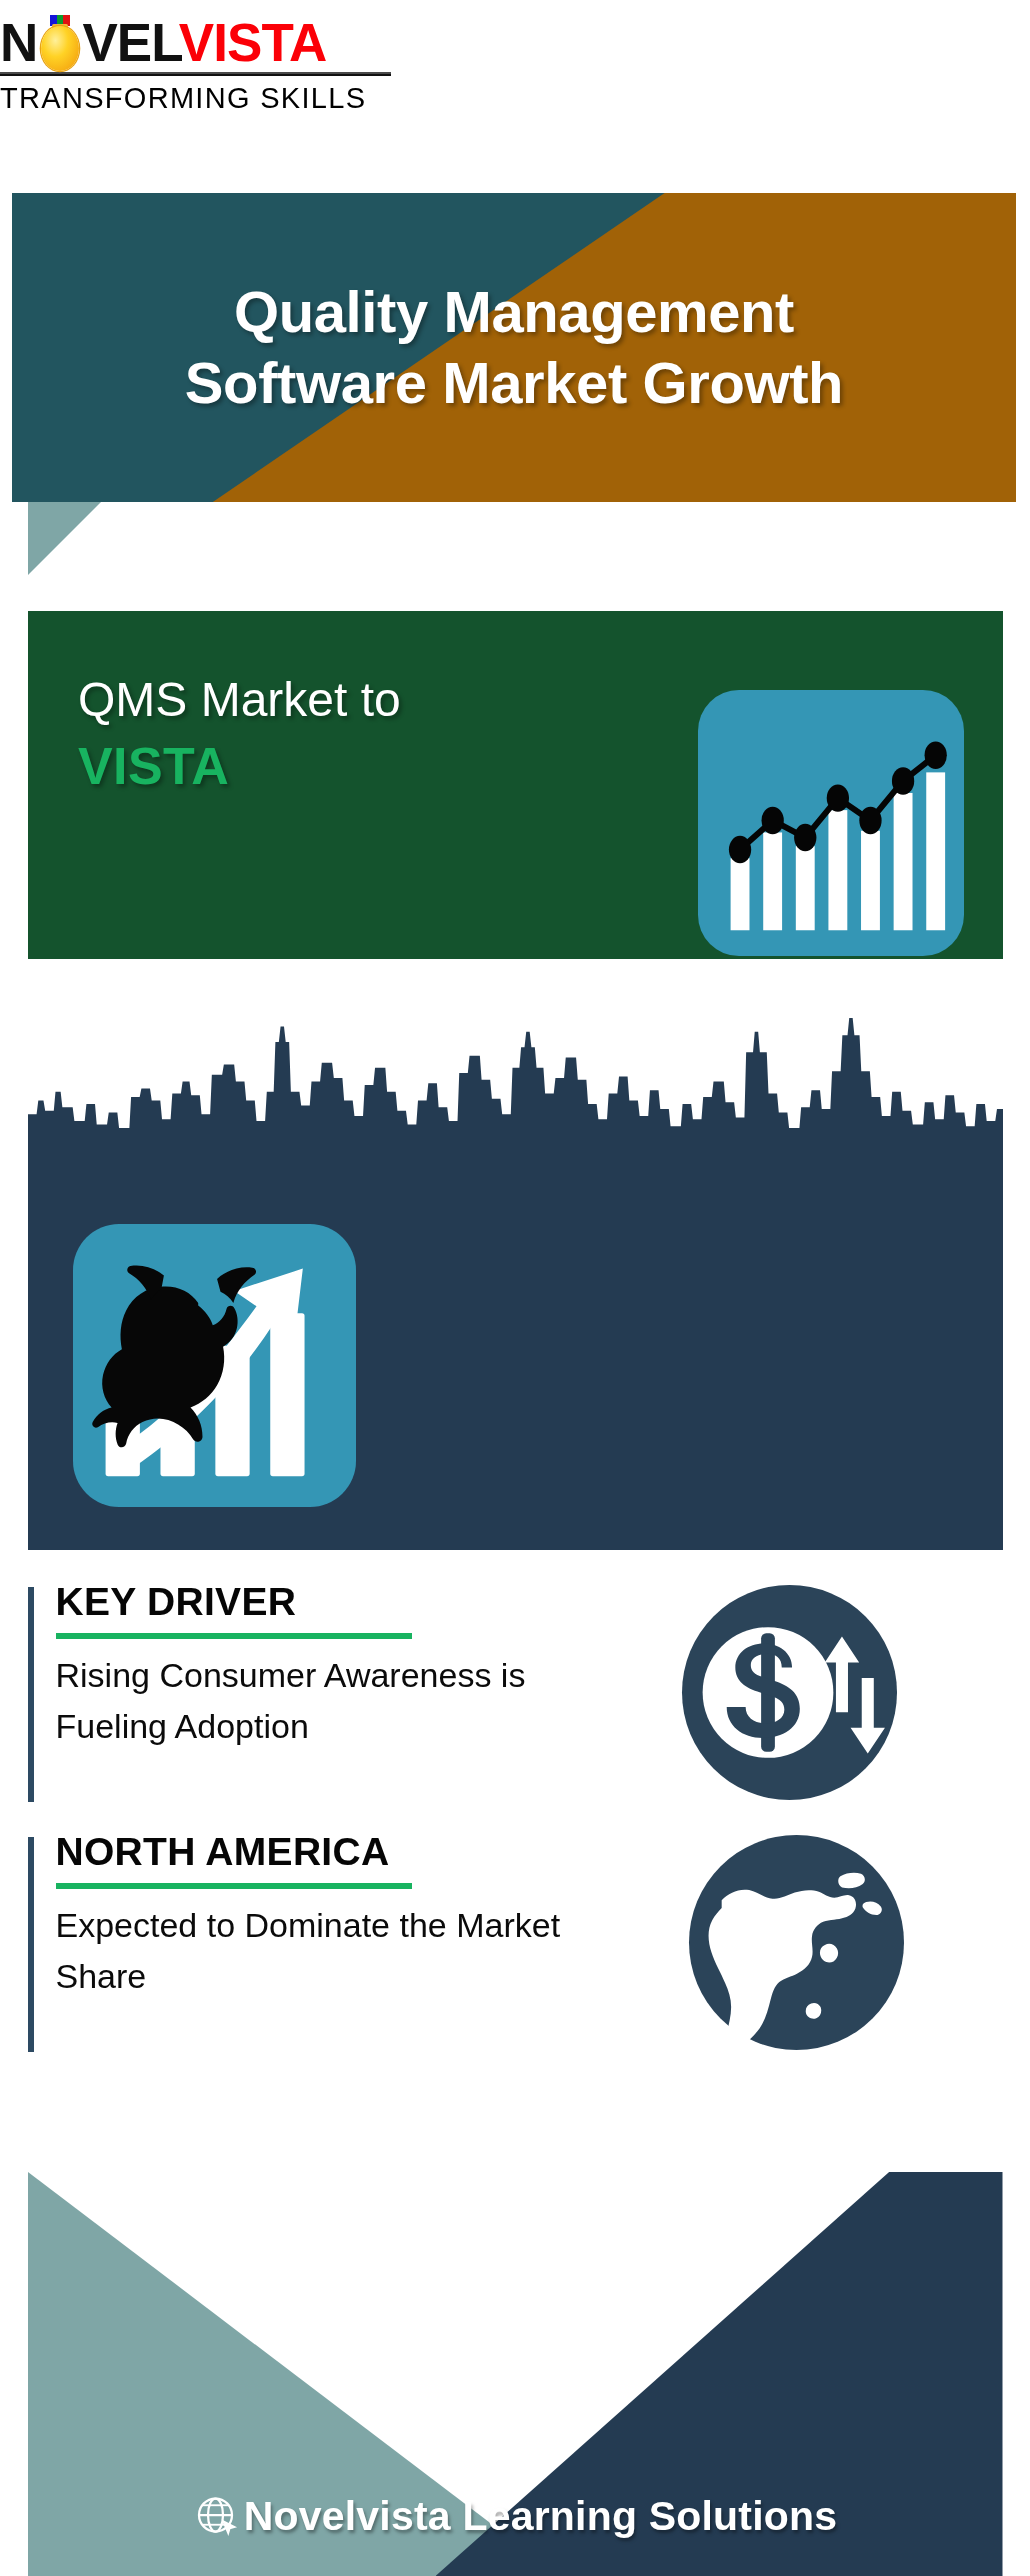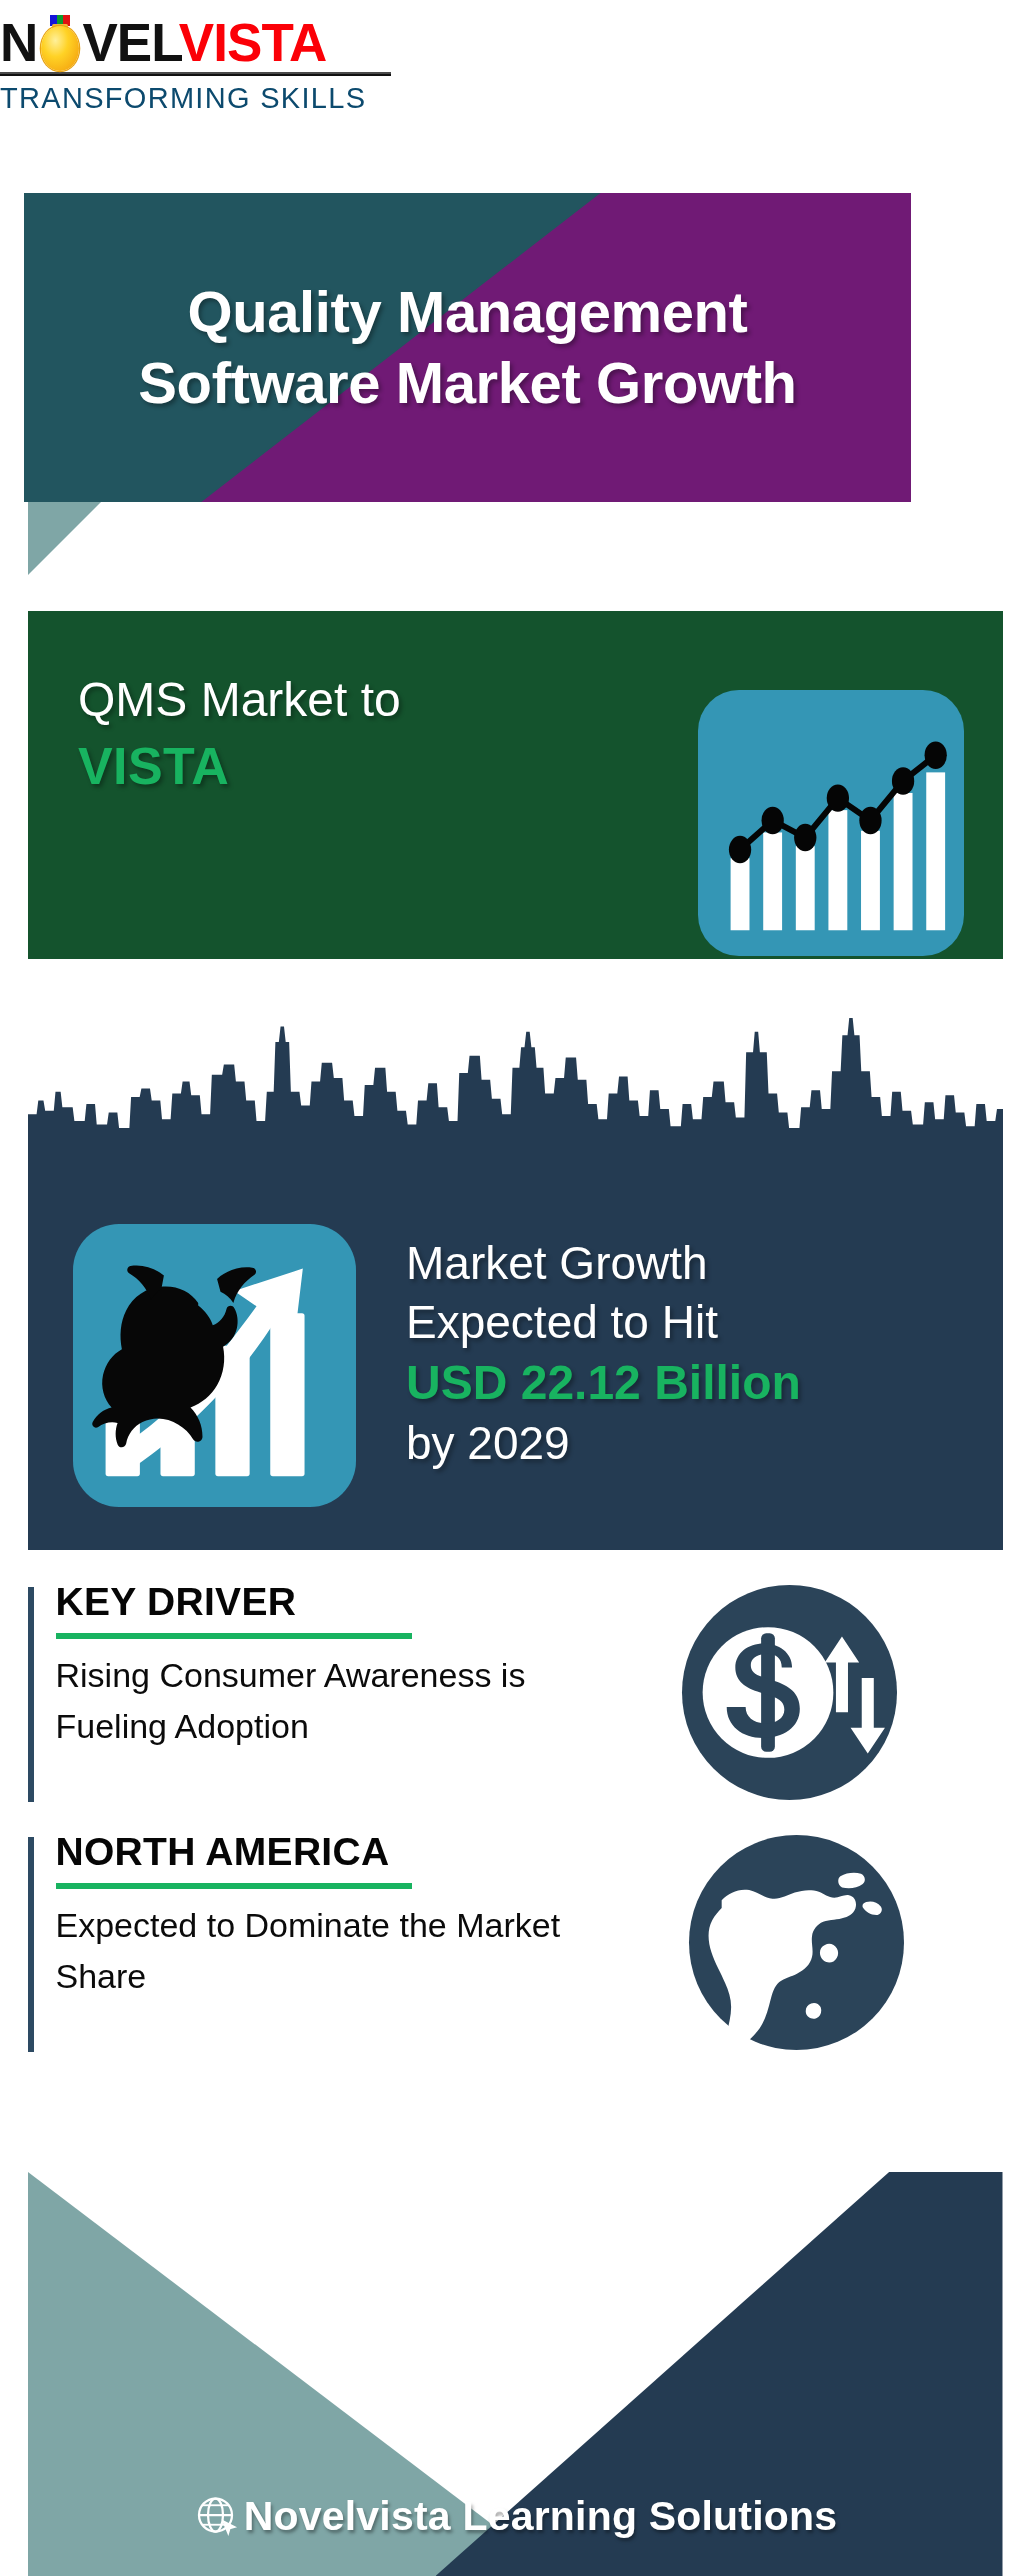--- a/index.html
+++ b/index.html
@@ -22,7 +22,7 @@
   .logo-o .neck{position:absolute;left:14.6px;top:8.6px;width:16.3px;height:10.3px;background:#f2b63a;border-radius:1.7px;}
   .logo-rule{width:391px;height:4.3px;margin:3.4px auto 0;
              background:linear-gradient(to bottom,#4b4b4b 0 40%,#111 40% 100%);}
-  .logo-tag{font-size:29px;letter-spacing:1.3px;color:#0c4a6e;margin-top:7.7px;
+  .logo-tag{font-size:29px;letter-spacing:1.3px;color:#000000;margin-top:7.7px;
             font-family:"Liberation Sans","DejaVu Sans",sans-serif;}
 
   

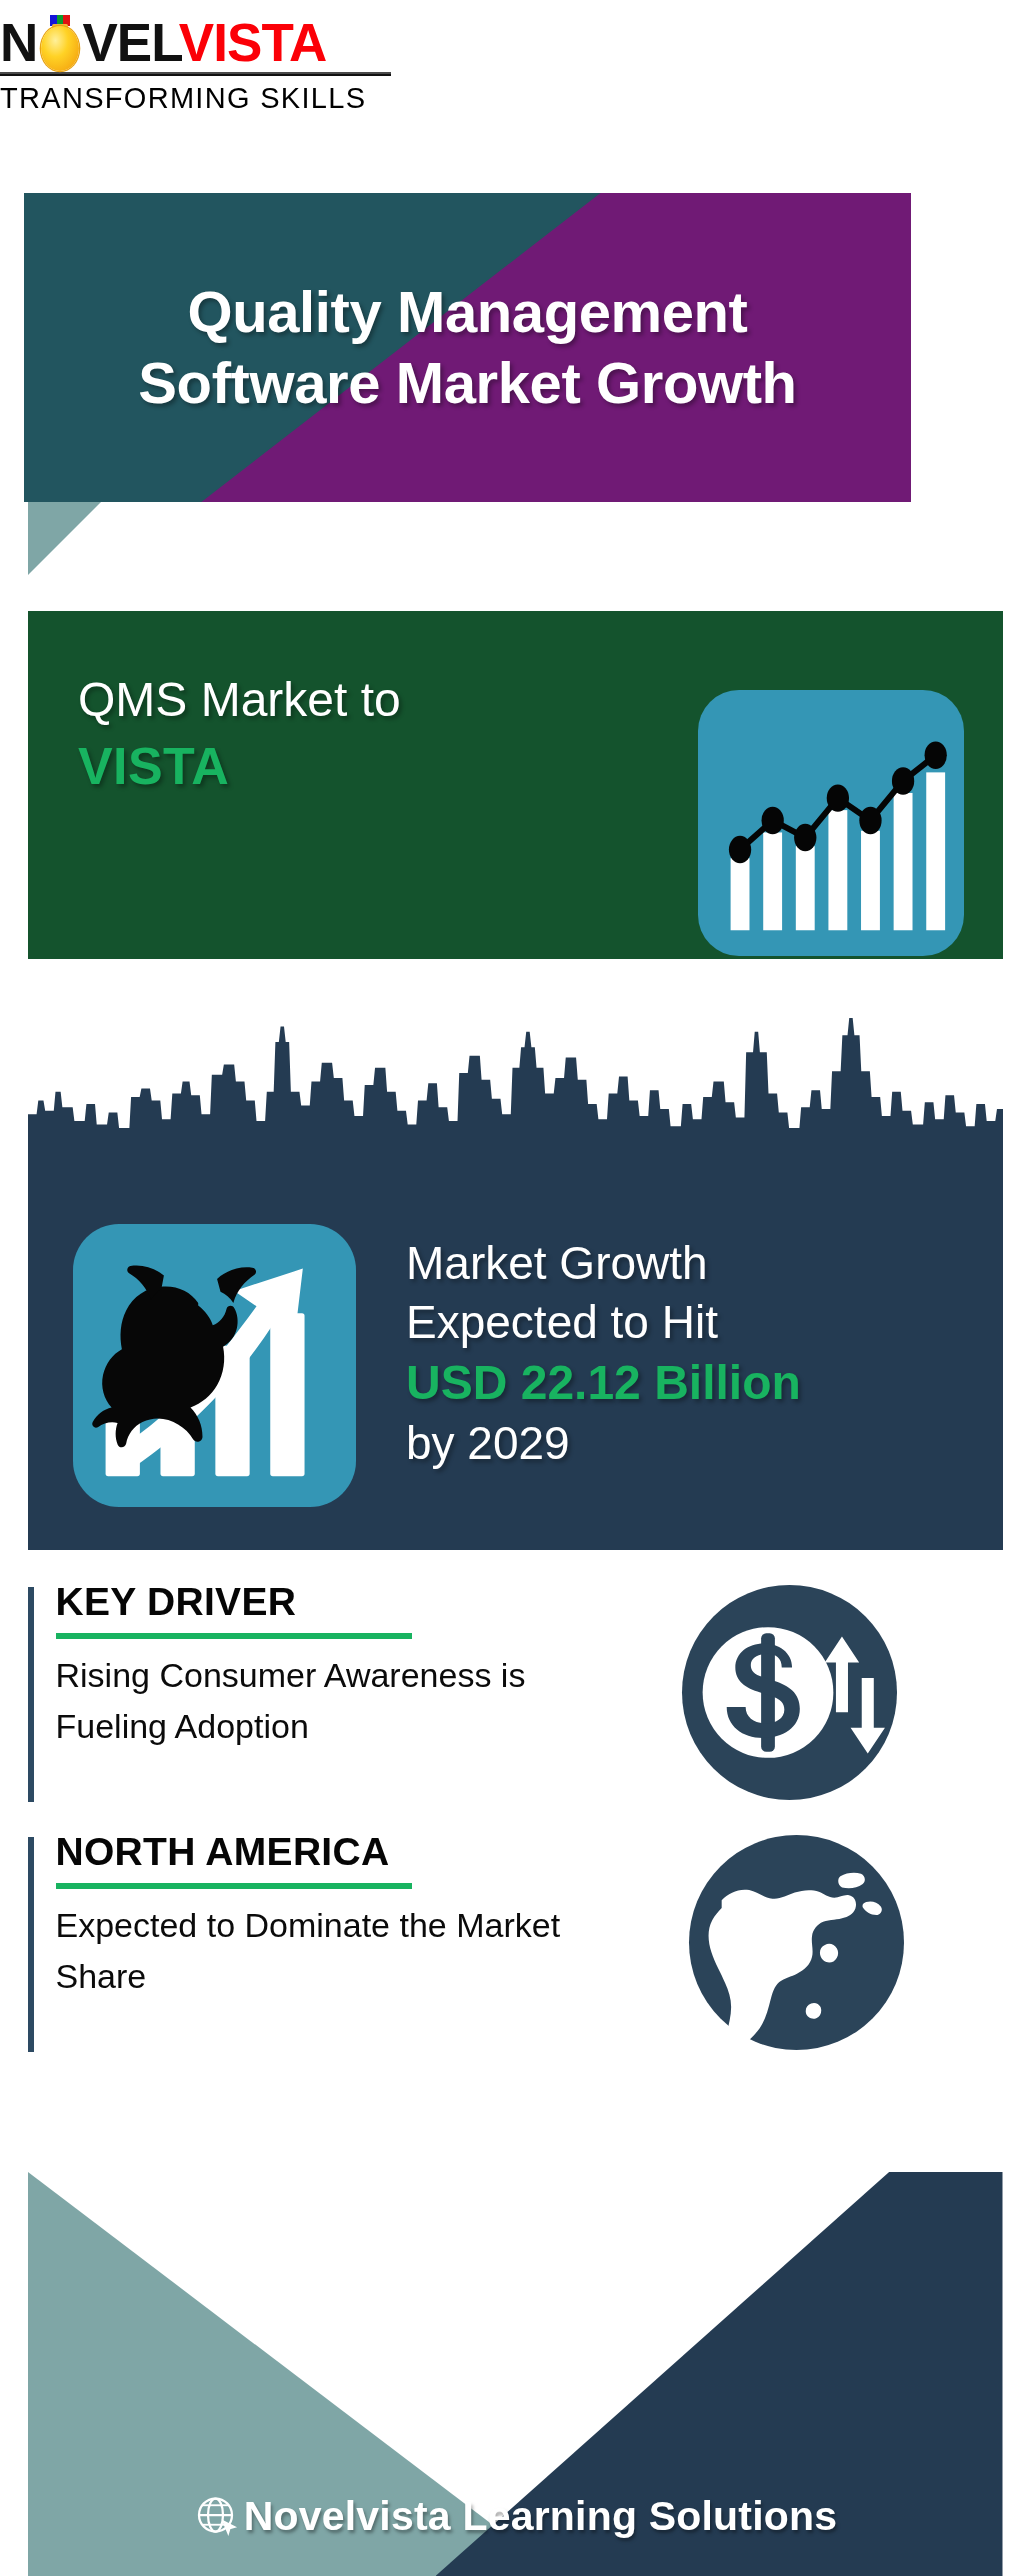--- a/index.html
+++ b/index.html
@@ -26,7 +26,7 @@
             font-family:"Liberation Sans","DejaVu Sans",sans-serif;}
 
   
-  .title-banner{position:absolute;left:24px;top:193px;width:887px;height:309px;background:#701a75;overflow:hidden;}
+  .title-banner{position:absolute;left:12px;top:193px;width:1004px;height:309px;background:#a16207;overflow:hidden;}
   .title-banner .diag{position:absolute;left:0;top:0;width:100%;height:100%;background:#22555f;
       clip-path:polygon(0 0,65% 0,20% 100%,0 100%);}
   .title-banner .txt{position:absolute;left:0;top:0;width:100%;height:100%;

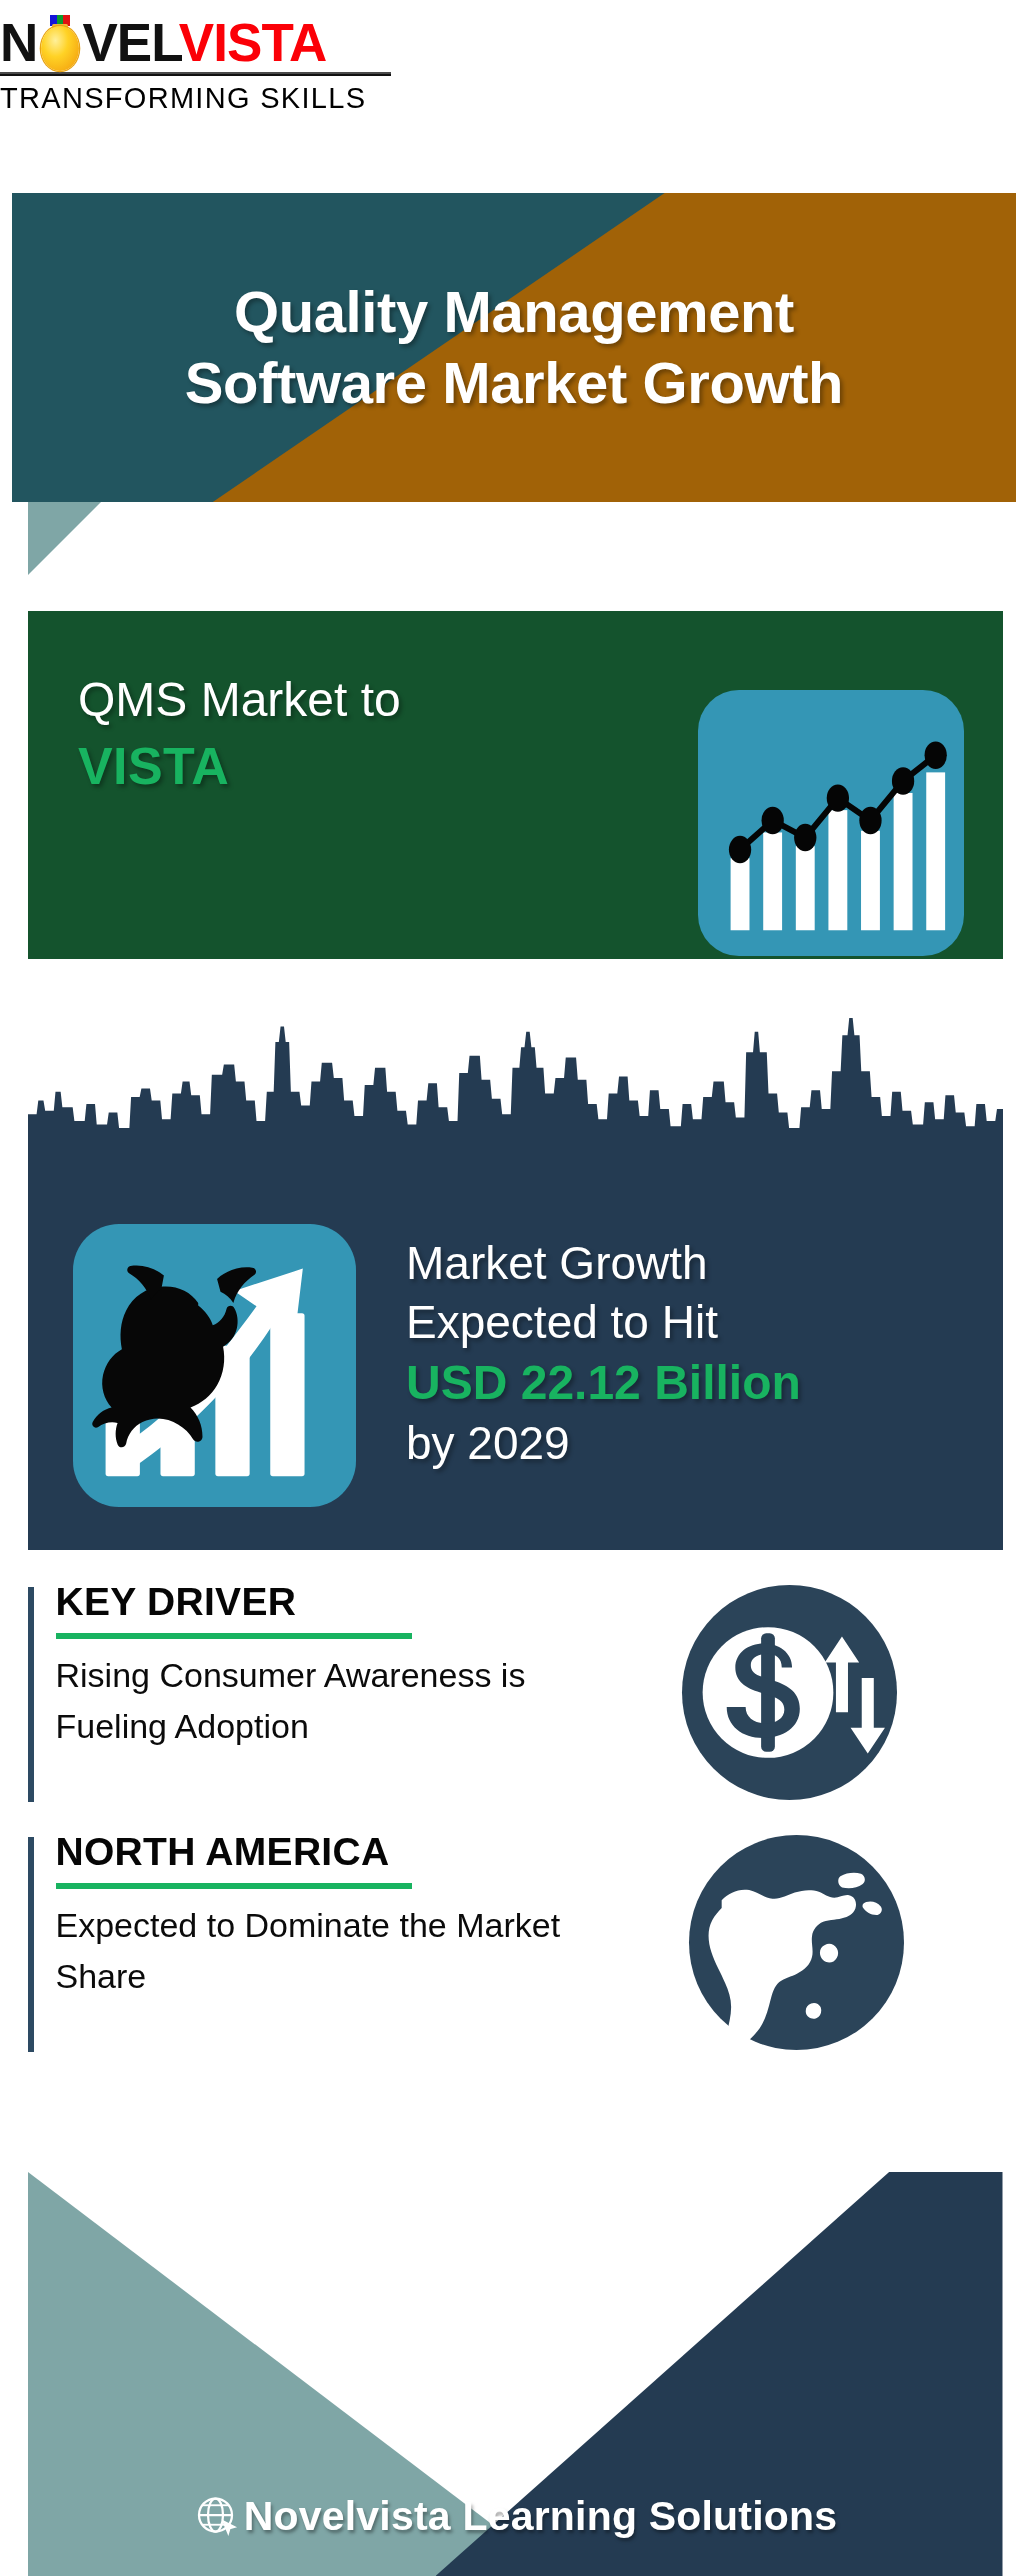--- a/index.html
+++ b/index.html
@@ -181,12 +181,6 @@
       </g>
     </svg>
   </div>
-  <div class="sky-text">
-    <span class="l">Market Growth</span>
-    <span class="l">Expected to Hit</span>
-    <span class="g">USD 22.12 Billion</span>
-    <span class="l">by 2029</span>
-  </div>
 </div>
 
 <div class="fact" id="fact-driver">

